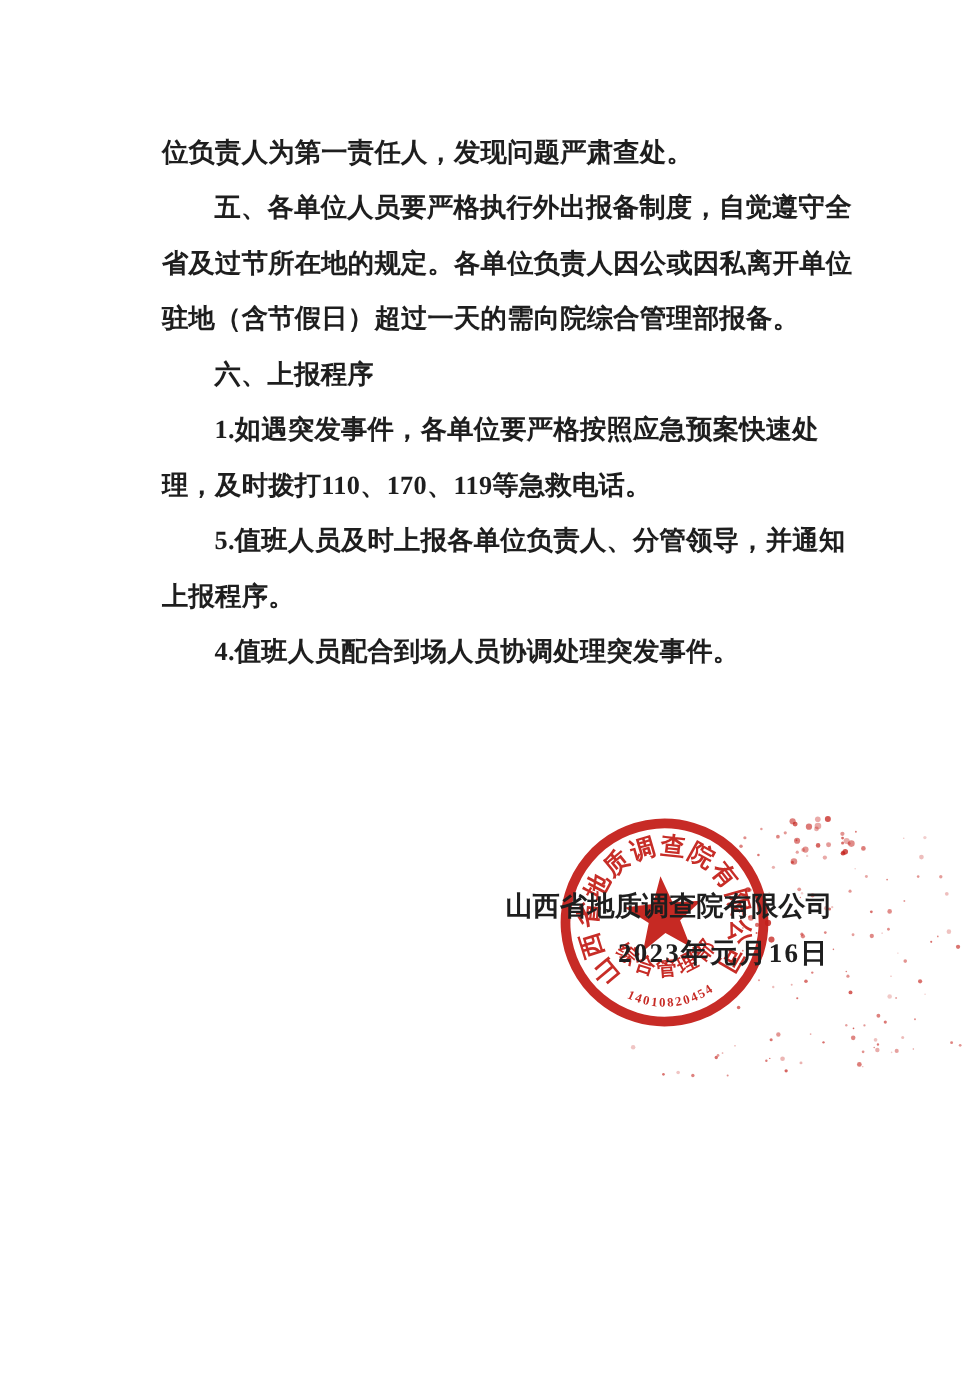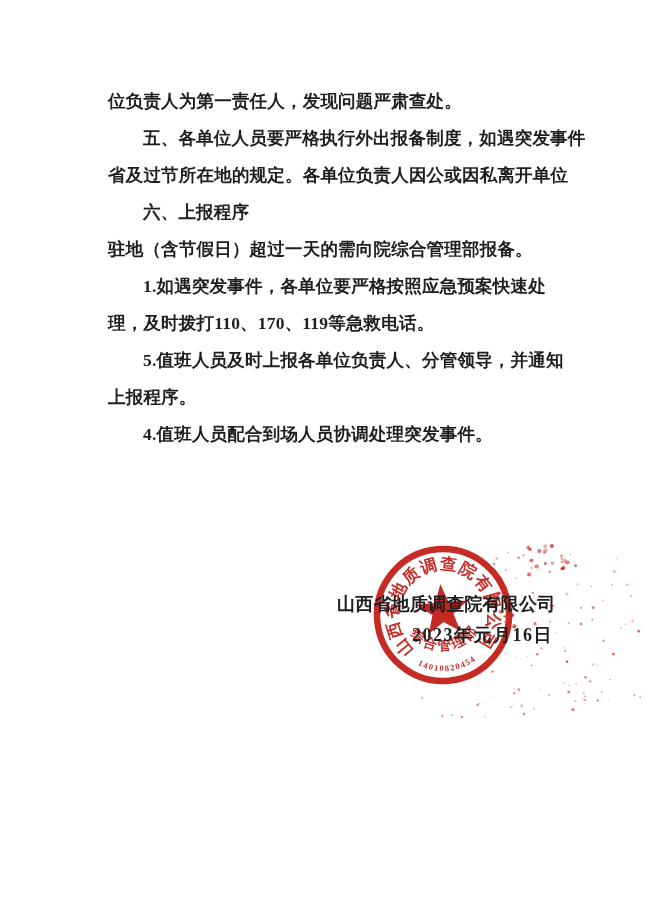--- a/index.html
+++ b/index.html
@@ -69,7 +69,7 @@
   <div class="body-text">
 
   <div class="doc-line">位负责人为第一责任人，发现问题严肃查处。</div>
-      <div class="doc-line indent">五、各单位人员要严格执行外出报备制度，如遇突发事件</div>
+      <div class="doc-line indent">五、各单位人员要严格执行外出报备制度，自觉遵守全</div>
       <div class="doc-line">省及过节所在地的规定。各单位负责人因公或因私离开单位</div>
       <div class="doc-line indent">六、上报程序</div>
       <div class="doc-line">驻地（含节假日）超过一天的需向院综合管理部报备。</div>

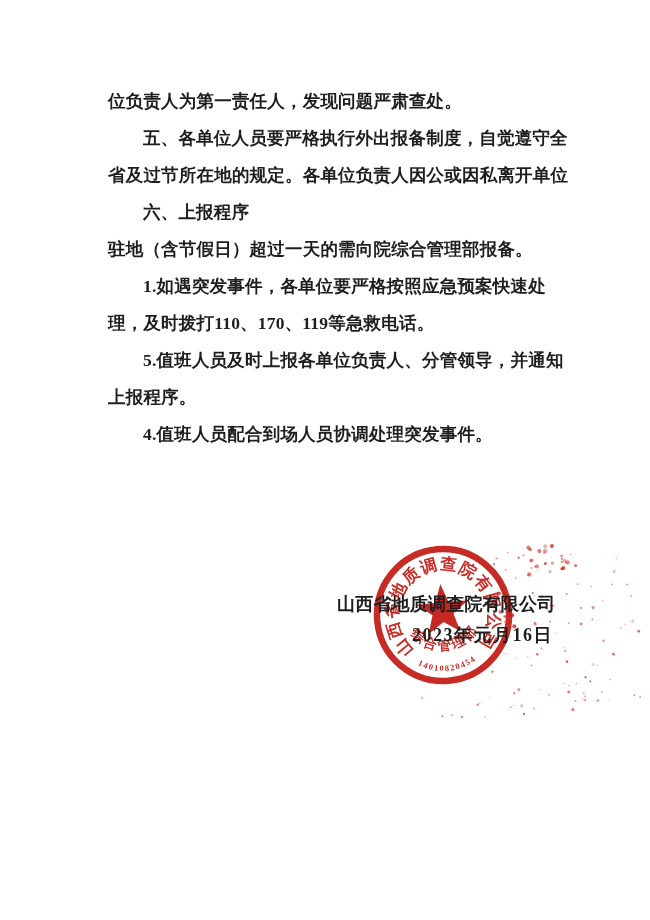--- a/index.html
+++ b/index.html
@@ -71,8 +71,8 @@
   <div class="doc-line">位负责人为第一责任人，发现问题严肃查处。</div>
       <div class="doc-line indent">五、各单位人员要严格执行外出报备制度，自觉遵守全</div>
       <div class="doc-line">省及过节所在地的规定。各单位负责人因公或因私离开单位</div>
+      <div class="doc-line">驻地（含节假日）超过一天的需向院综合管理部报备。</div>
       <div class="doc-line indent">六、上报程序</div>
-      <div class="doc-line">驻地（含节假日）超过一天的需向院综合管理部报备。</div>
       <div class="doc-line indent">1.如遇突发事件，各单位要严格按照应急预案快速处</div>
       <div class="doc-line">理，及时拨打110、170、119等急救电话。</div>
       <div class="doc-line indent">5.值班人员及时上报各单位负责人、分管领导，并通知</div>

